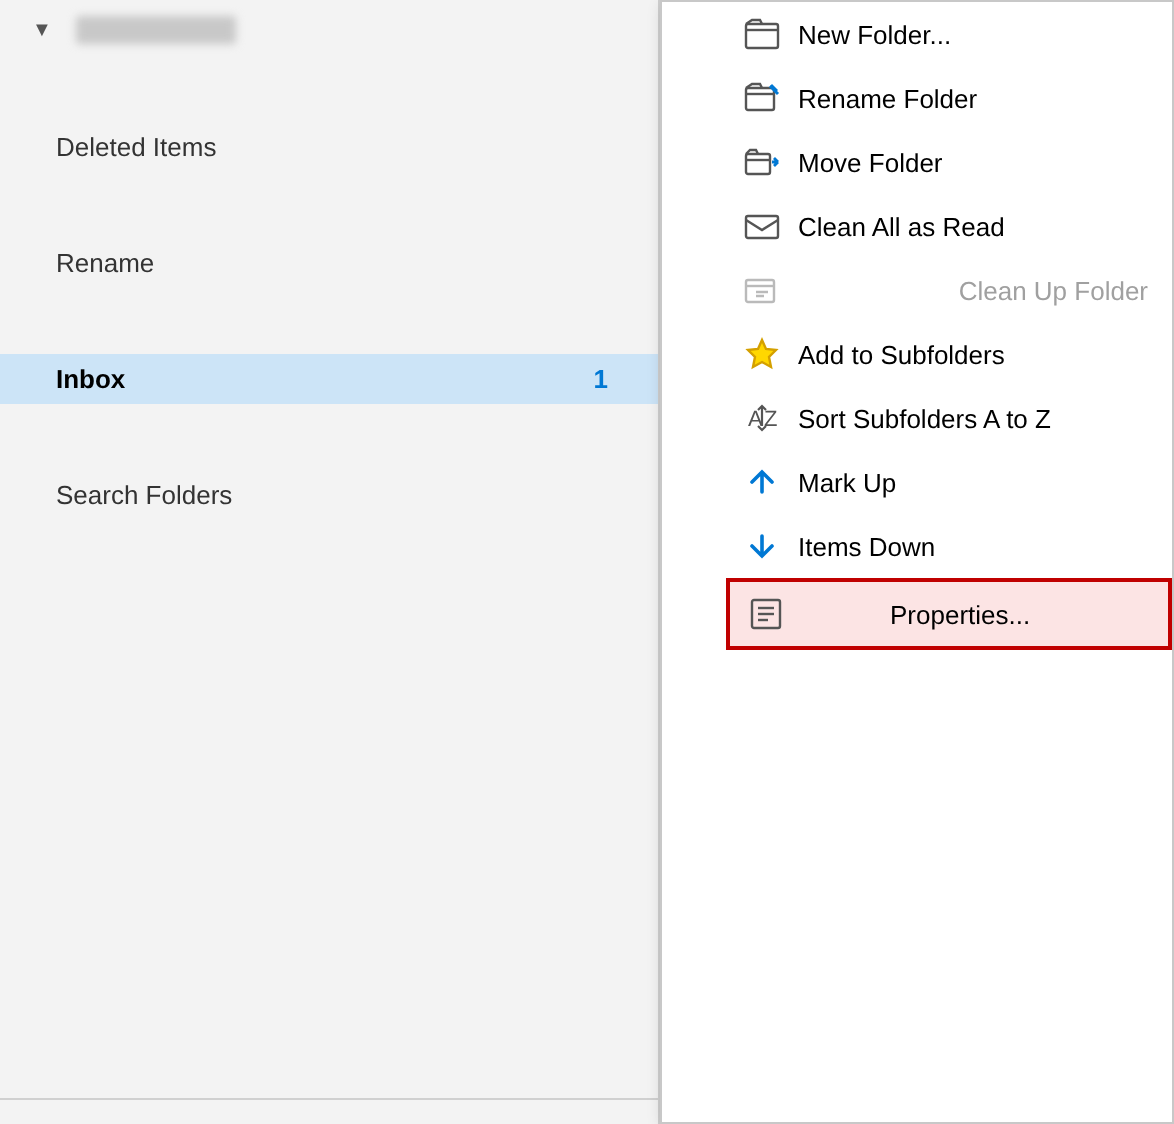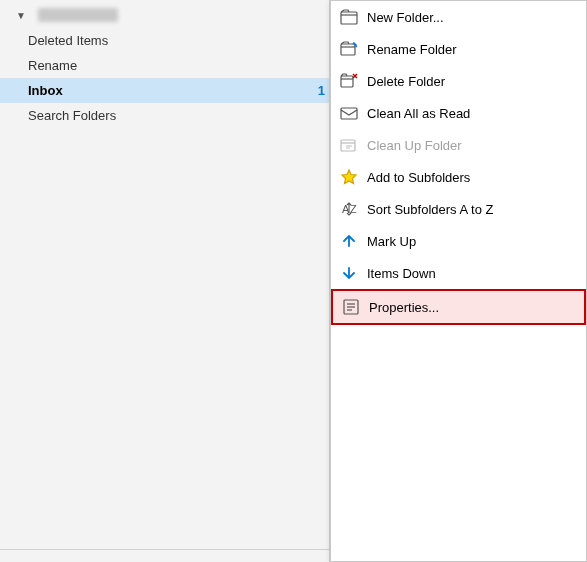--- a/index.html
+++ b/index.html
@@ -111,6 +111,7 @@
       color: #000;
       white-space: nowrap;
       min-height: 32px;
+      margin-left: 32px;
     }
 
     .menu-item.disabled {

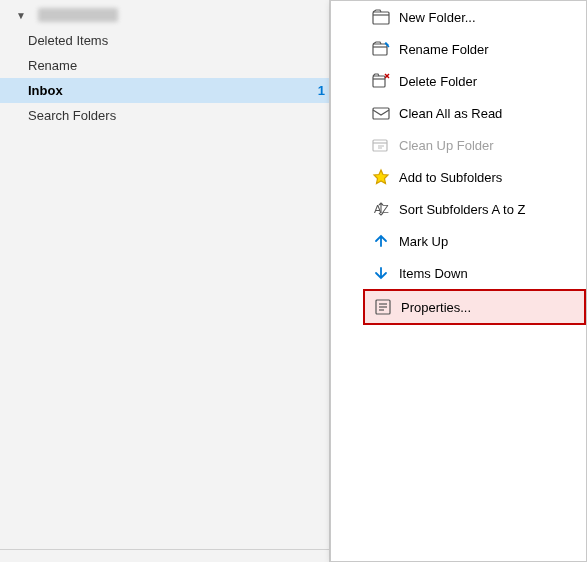--- a/index.html
+++ b/index.html
@@ -55,10 +55,11 @@
     }
 
     .sidebar-item {
-      padding: 5px 4px 5px 28px;
+      padding: 5px 25px 5px 28px;
       color: #333;
       cursor: pointer;
       font-size: 13px;
+      margin-top: 33px;
     }
 
     .sidebar-item.active {

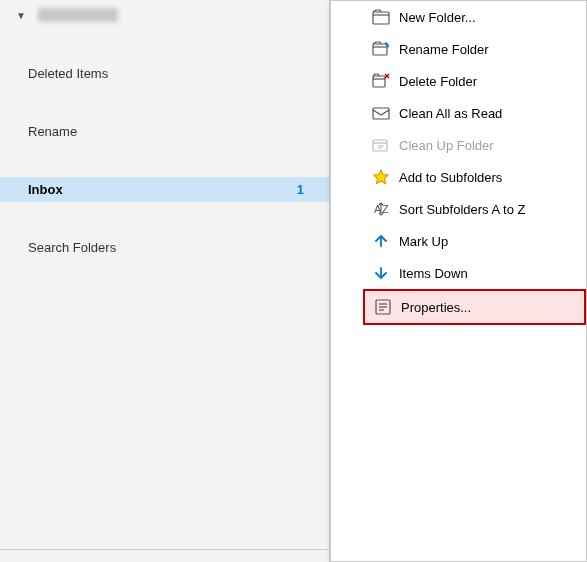--- a/index.html
+++ b/index.html
@@ -193,6 +193,17 @@
       <div class="menu-item">
         <span class="menu-icon">
           <svg width="18" height="18" viewBox="0 0 18 18" fill="none">
+            <rect x="1" y="5" width="12" height="10" rx="1" stroke="#555" stroke-width="1.2" fill="none"></rect>
+            <path d="M1 8h12" stroke="#555" stroke-width="1.2"></path>
+            <path d="M1 5l2-2h3l1 2" stroke="#555" stroke-width="1.2" fill="none"></path>
+            <path d="M14 9h3m0 0l-2-2m2 2l-2 2" stroke="#0078d4" stroke-width="1.4"></path>
+          </svg>
+        </span>
+        <span class="menu-label">Move Folder</span>
+      </div>
+      <div class="menu-item">
+        <span class="menu-icon">
+          <svg width="18" height="18" viewBox="0 0 18 18" fill="none">
             <rect x="1" y="4" width="12" height="11" rx="1" stroke="#555" stroke-width="1.2" fill="none"></rect>
             <path d="M1 7h12" stroke="#555" stroke-width="1.2"></path>
             <path d="M1 4l2-2h3l1 2" stroke="#555" stroke-width="1.2" fill="none"></path>

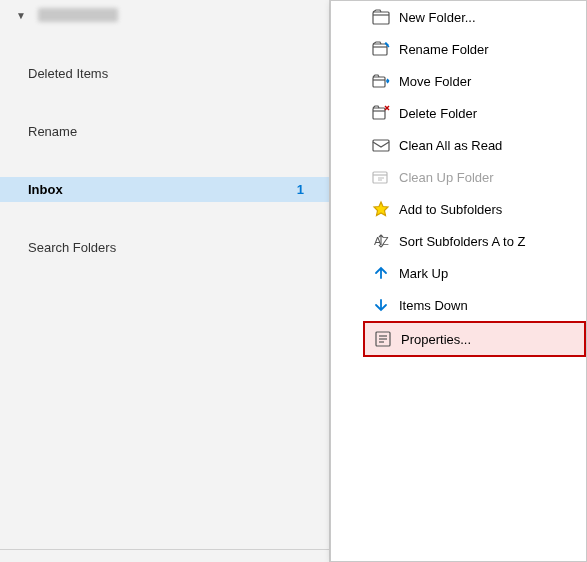--- a/index.html
+++ b/index.html
@@ -204,18 +204,6 @@
       <div class="menu-item">
         <span class="menu-icon">
           <svg width="18" height="18" viewBox="0 0 18 18" fill="none">
-            <rect x="1" y="4" width="12" height="11" rx="1" stroke="#555" stroke-width="1.2" fill="none"></rect>
-            <path d="M1 7h12" stroke="#555" stroke-width="1.2"></path>
-            <path d="M1 4l2-2h3l1 2" stroke="#555" stroke-width="1.2" fill="none"></path>
-            <line x1="13" y1="2" x2="17" y2="6" stroke="#c00000" stroke-width="1.5"></line>
-            <line x1="17" y1="2" x2="13" y2="6" stroke="#c00000" stroke-width="1.5"></line>
-          </svg>
-        </span>
-        <span class="menu-label">Delete Folder</span>
-      </div>
-      <div class="menu-item">
-        <span class="menu-icon">
-          <svg width="18" height="18" viewBox="0 0 18 18" fill="none">
             <rect x="1" y="4" width="16" height="11" rx="1" stroke="#555" stroke-width="1.2" fill="none"></rect>
             <path d="M1 6l8 5 8-5" stroke="#555" stroke-width="1.2"></path>
           </svg>

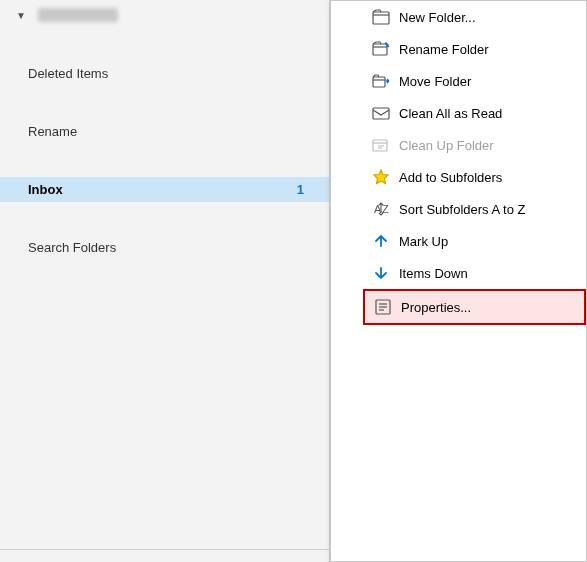--- a/index.html
+++ b/index.html
@@ -118,6 +118,7 @@
     .menu-item.disabled {
       color: #a0a0a0;
       cursor: default;
+      justify-content: space-between;
     }
 
     .menu-item.highlighted {

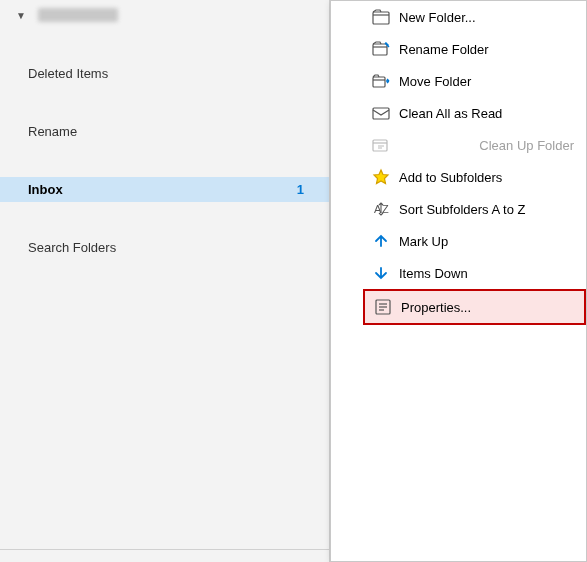--- a/index.html
+++ b/index.html
@@ -124,6 +124,7 @@
     .menu-item.highlighted {
       background: #fce4e4;
       border: 2px solid #c00000;
+      gap: 44px;
     }
 
     .menu-icon {

